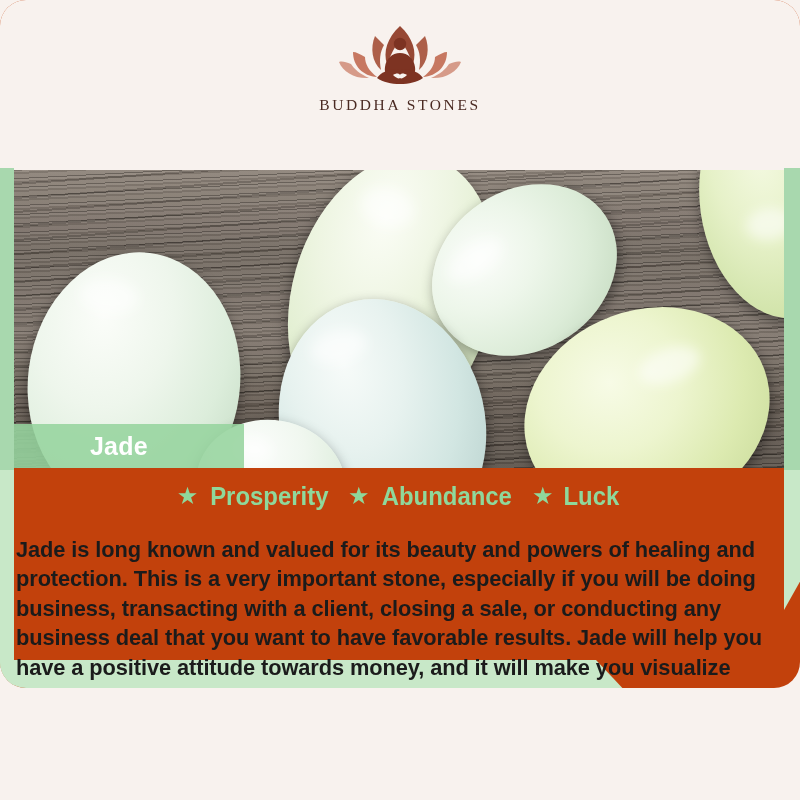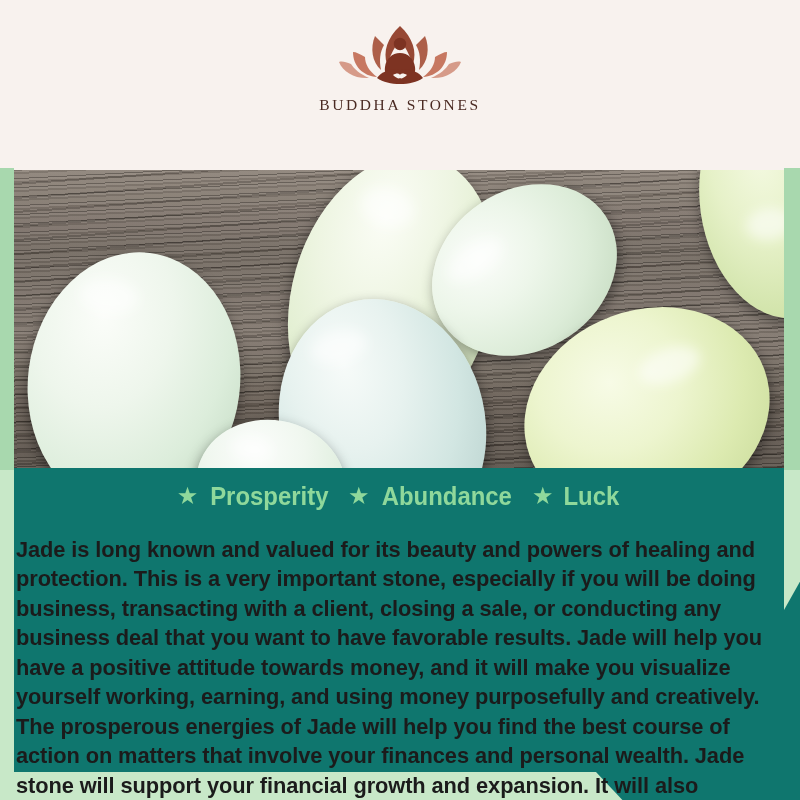--- a/index.html
+++ b/index.html
@@ -17,9 +17,10 @@
   #page {
     position: relative;
     width: 800px;
-    height: 800px;
-    background: #0f766e;
+    height: 688px;
+    background: #c2410c;
     overflow: hidden;
+    border-radius: 26px;
   }
 
   

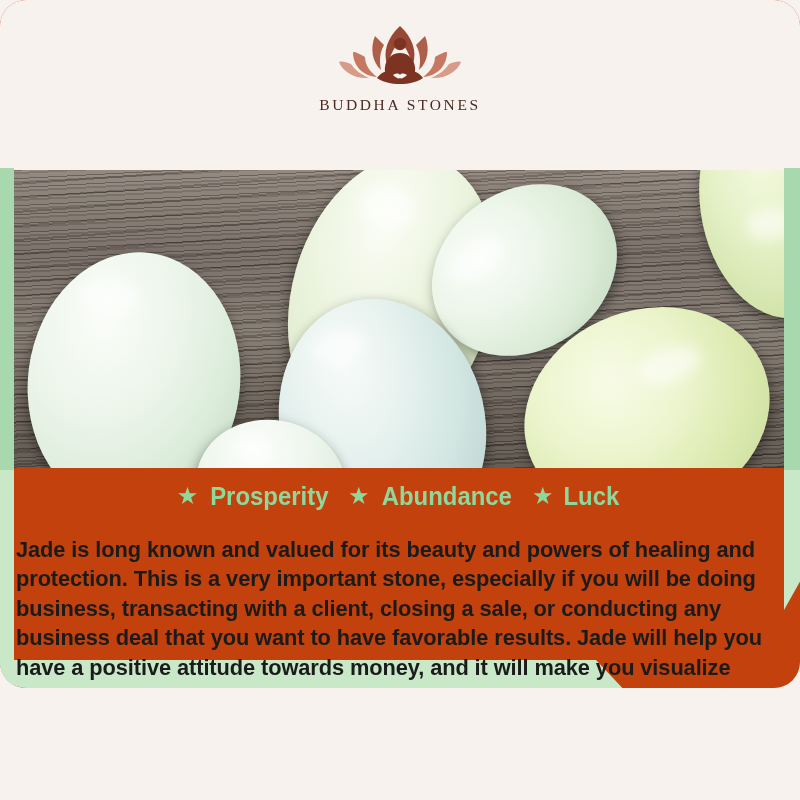--- a/index.html
+++ b/index.html
@@ -316,6 +316,9 @@
     </div>
   </div>
 
+  <div class="jade-label">
+    <span class="jade-text">Jade</span>
+  </div>
 
   <div class="benefits">
     <span class="benefit">

